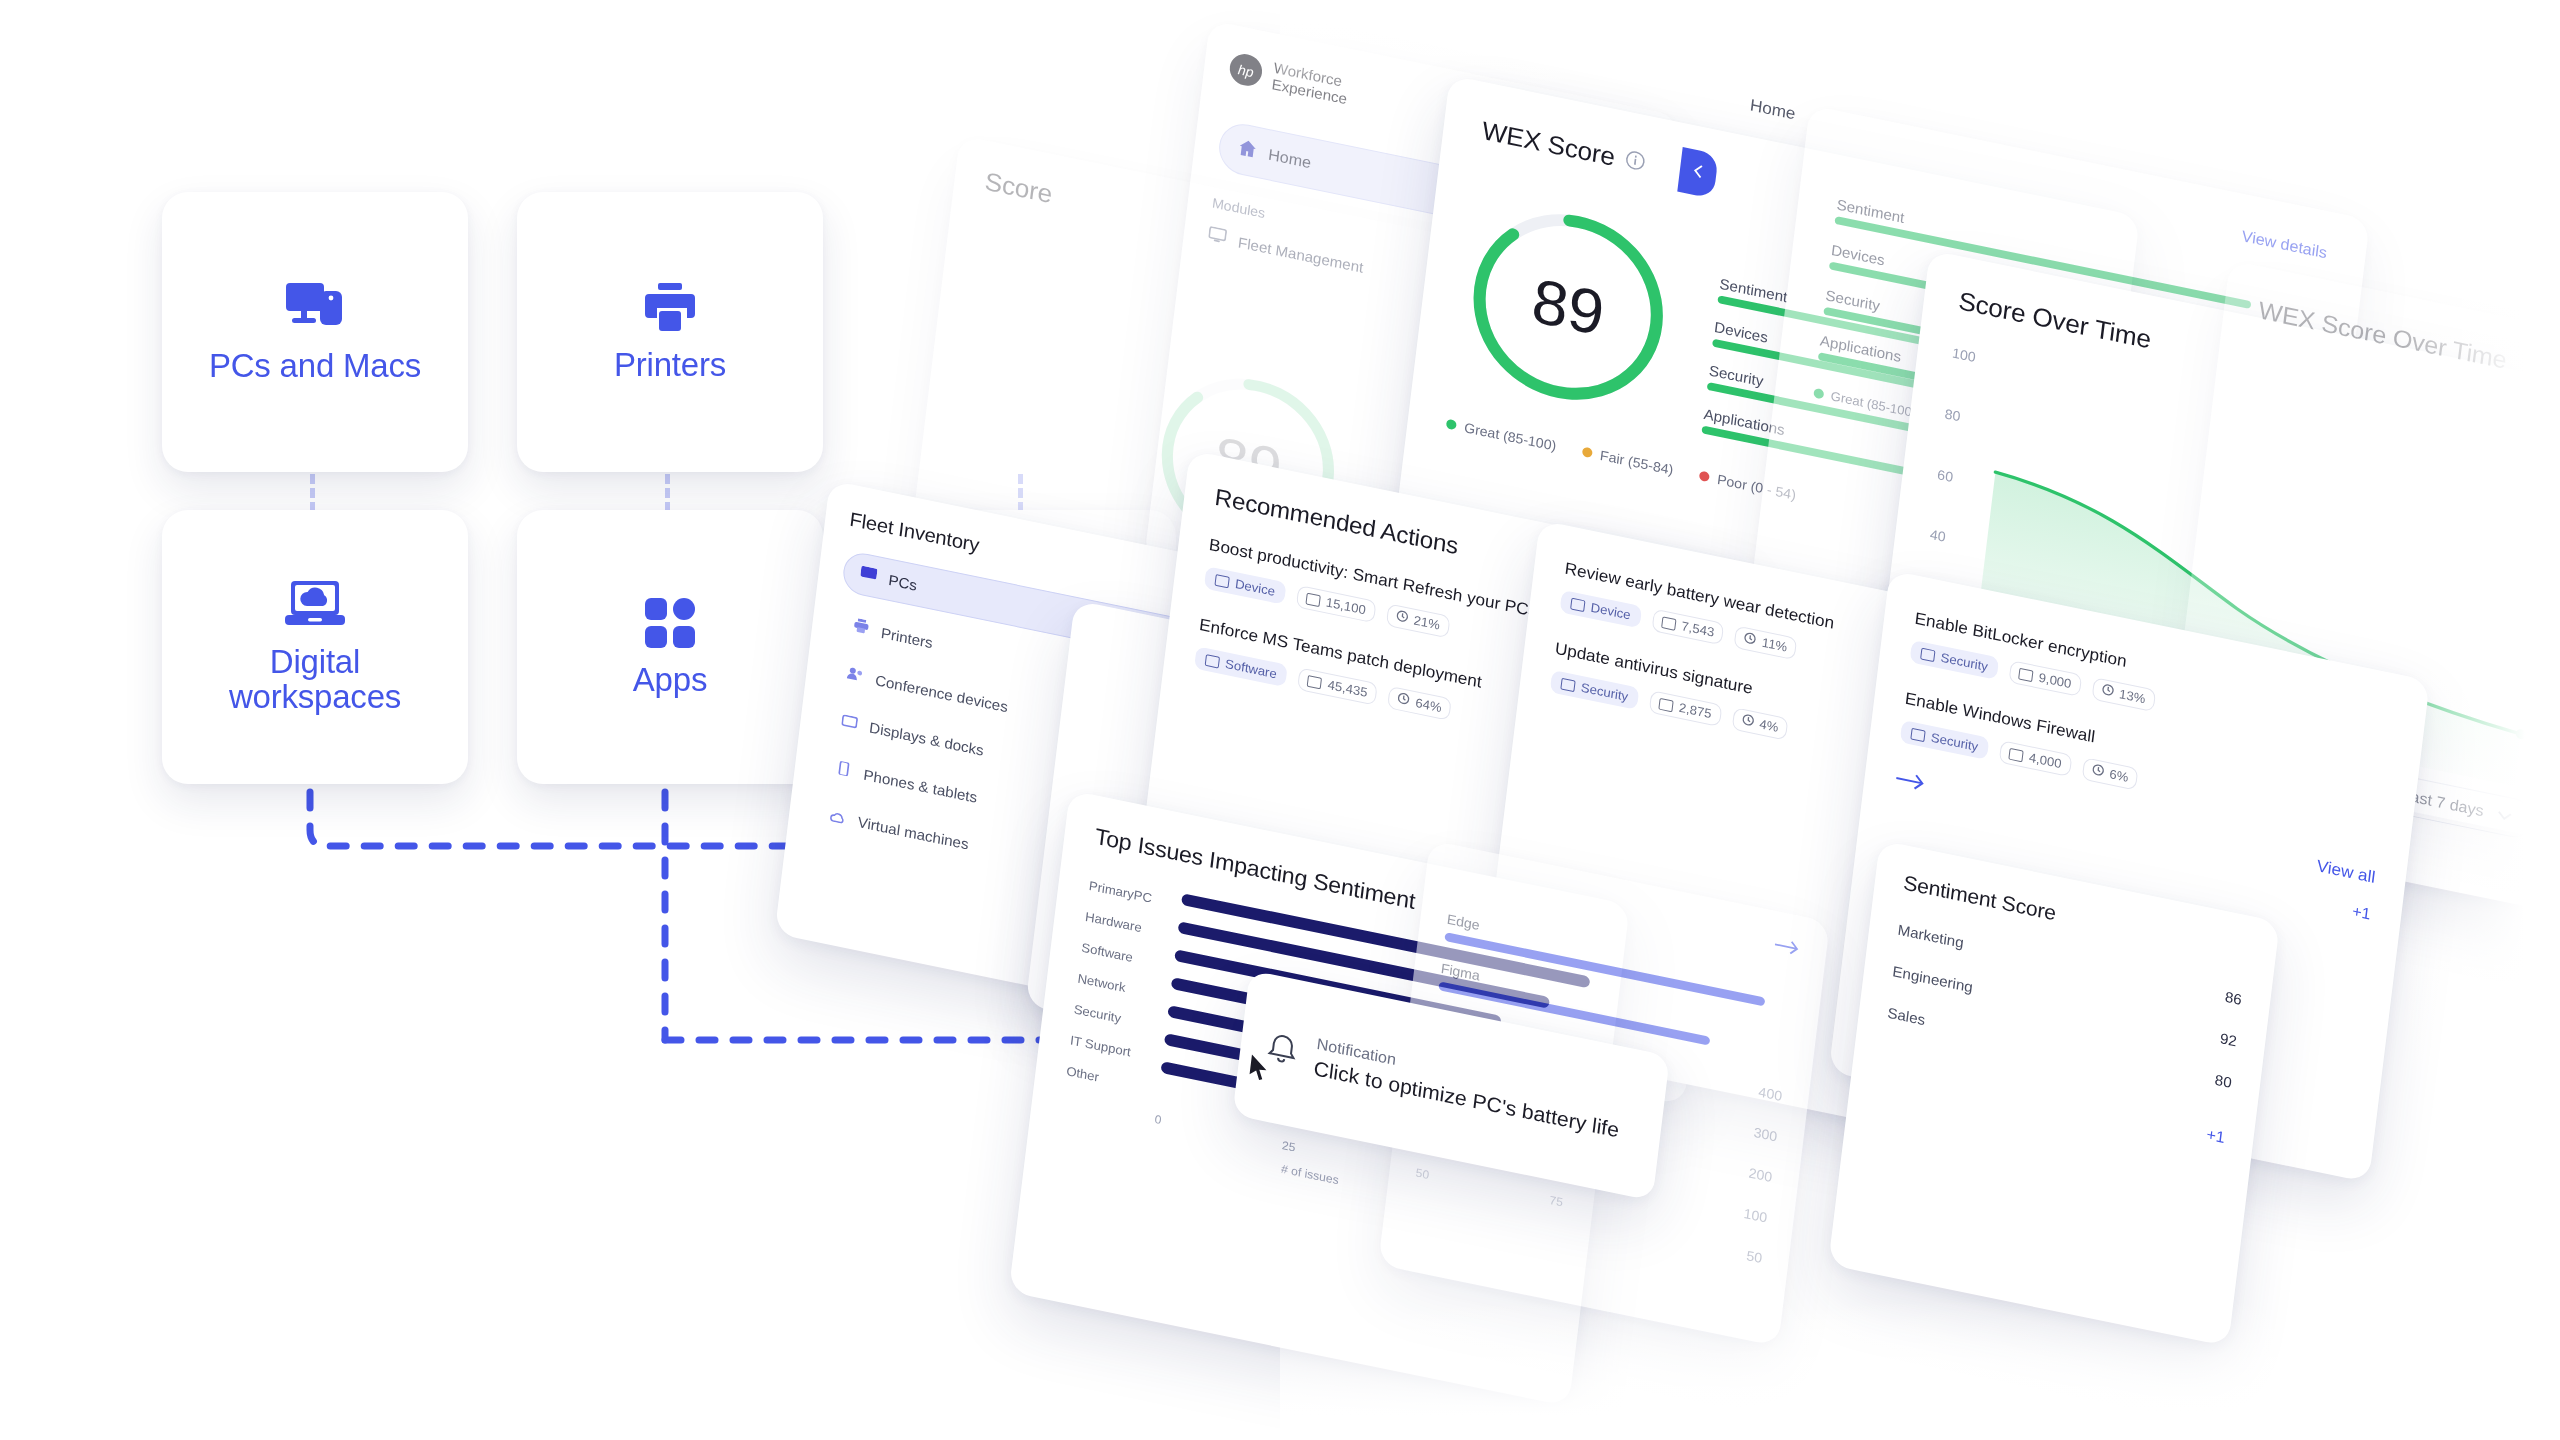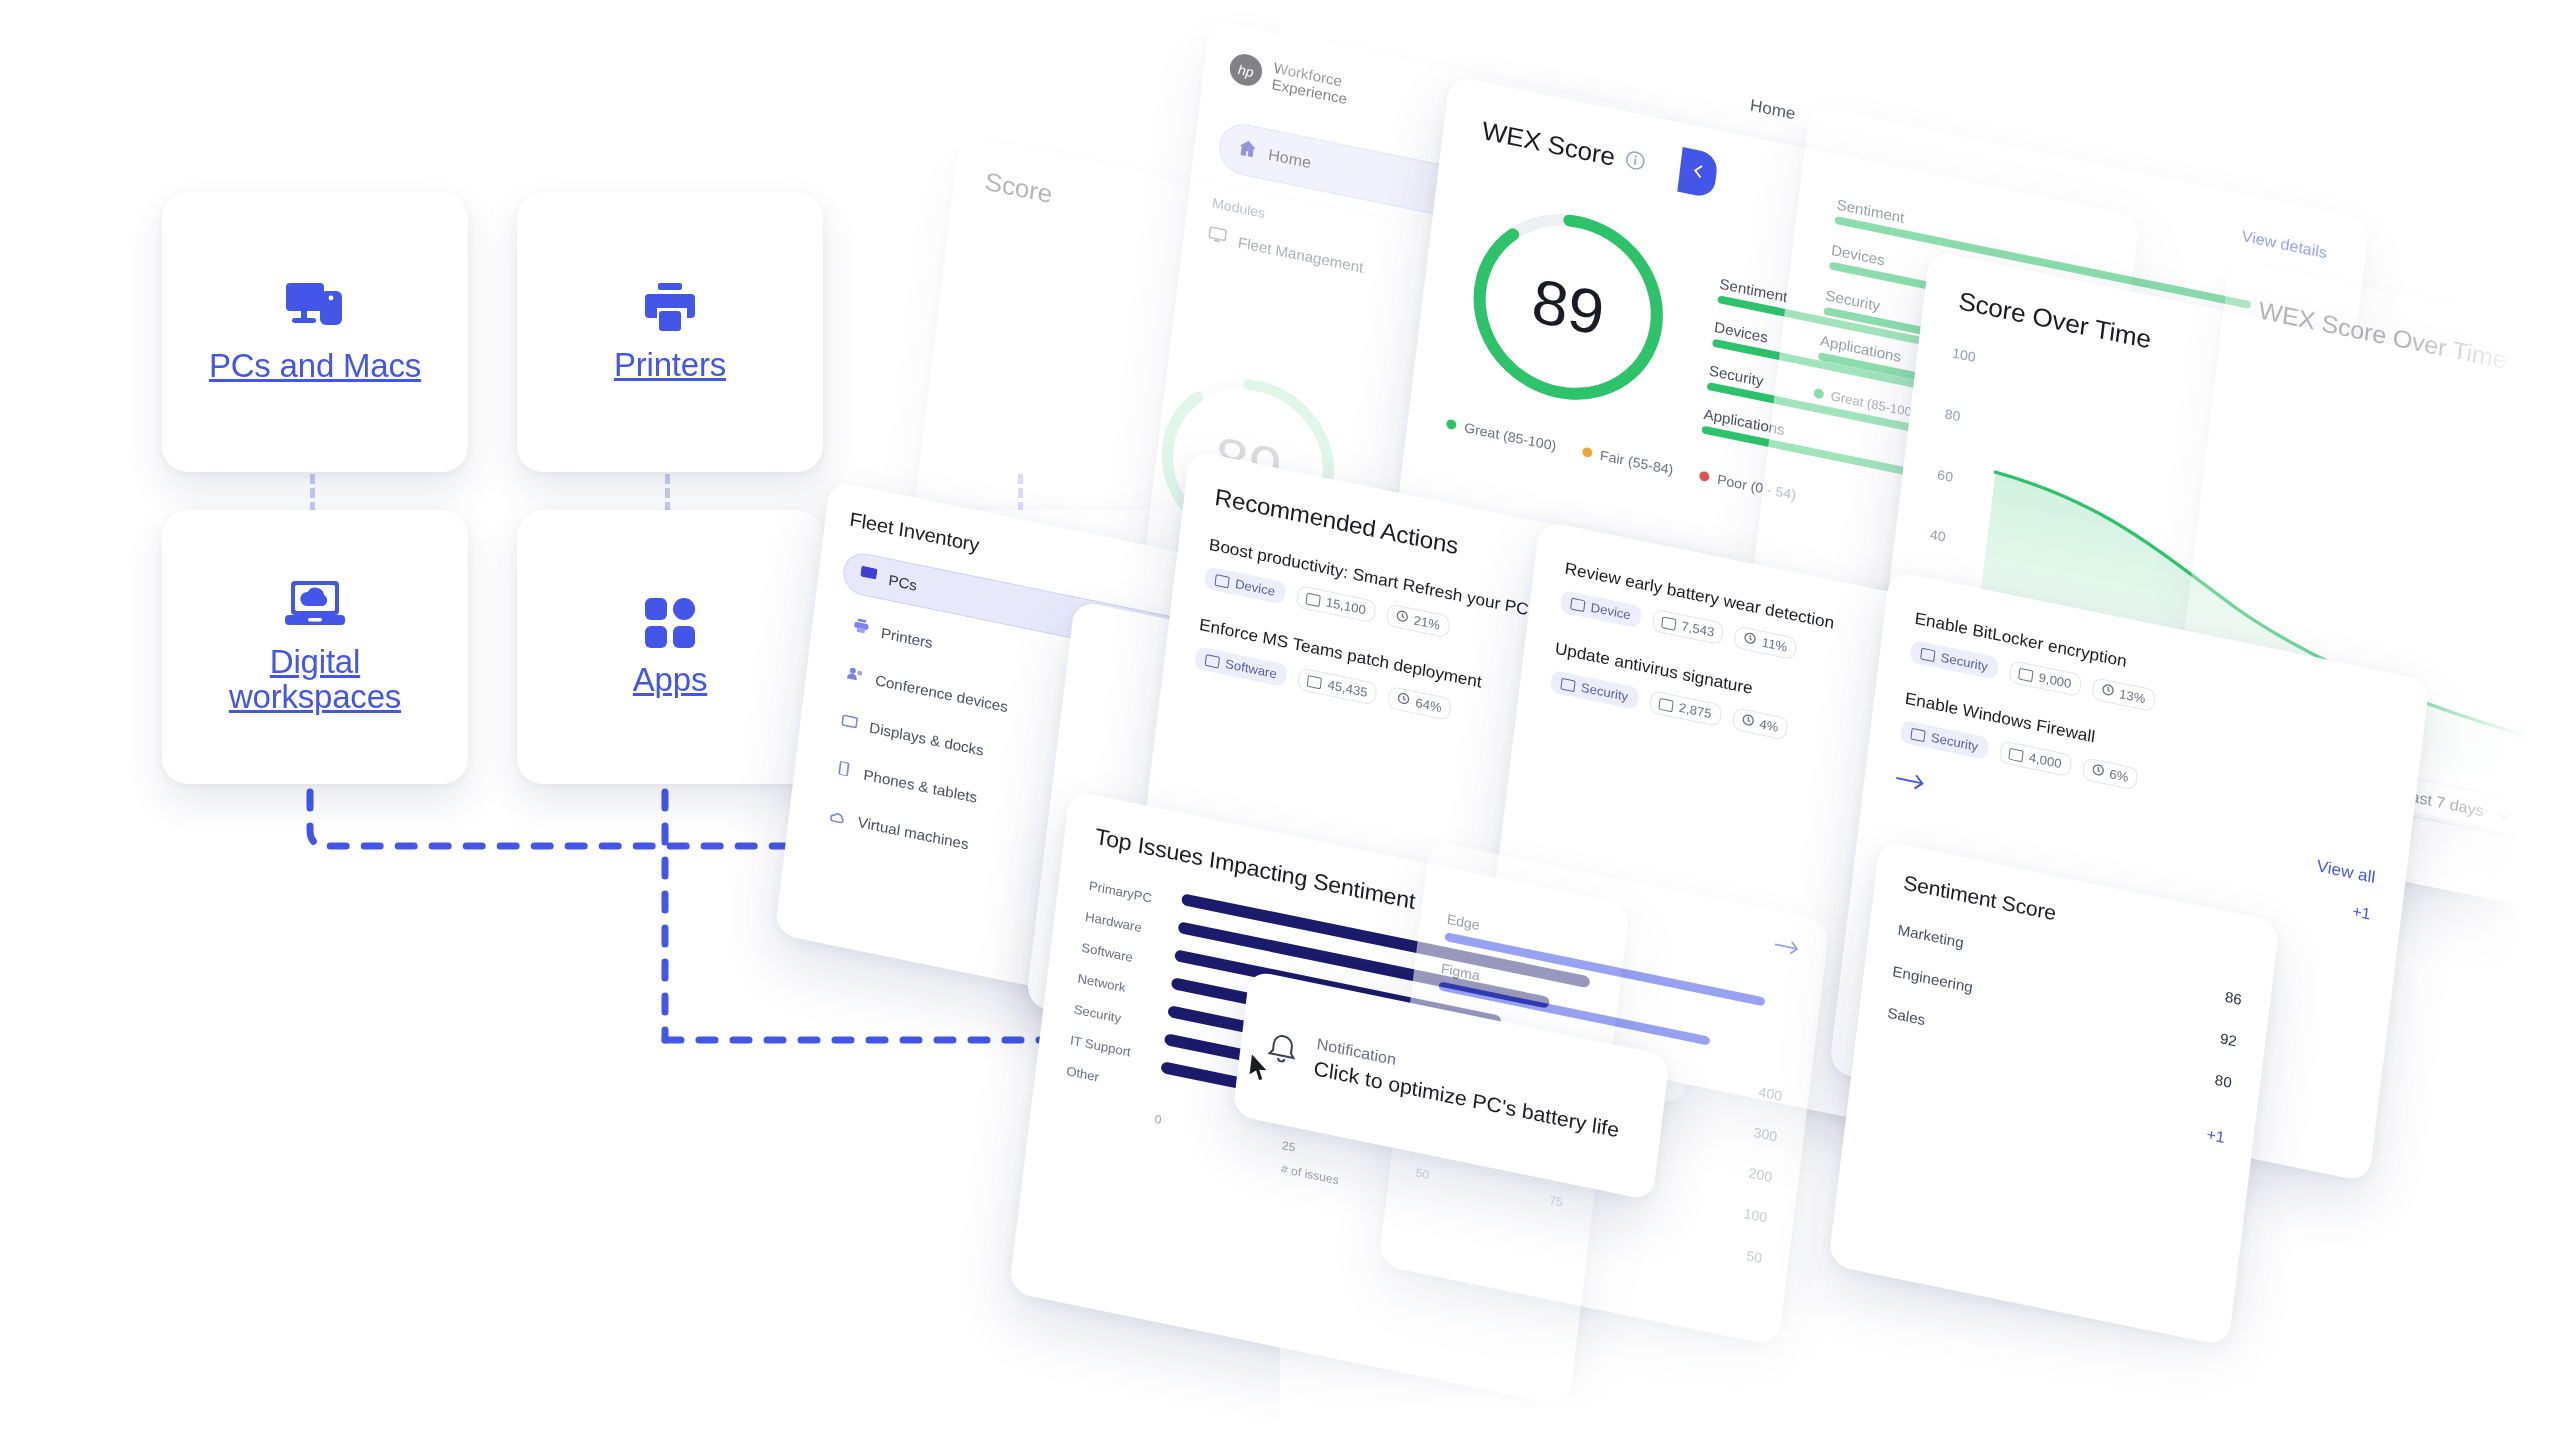--- a/index.html
+++ b/index.html
@@ -34,7 +34,6 @@
     text-align:center;
     letter-spacing:-.2px;
     font-weight:400;
-    text-decoration:underline;
   }
 
   

